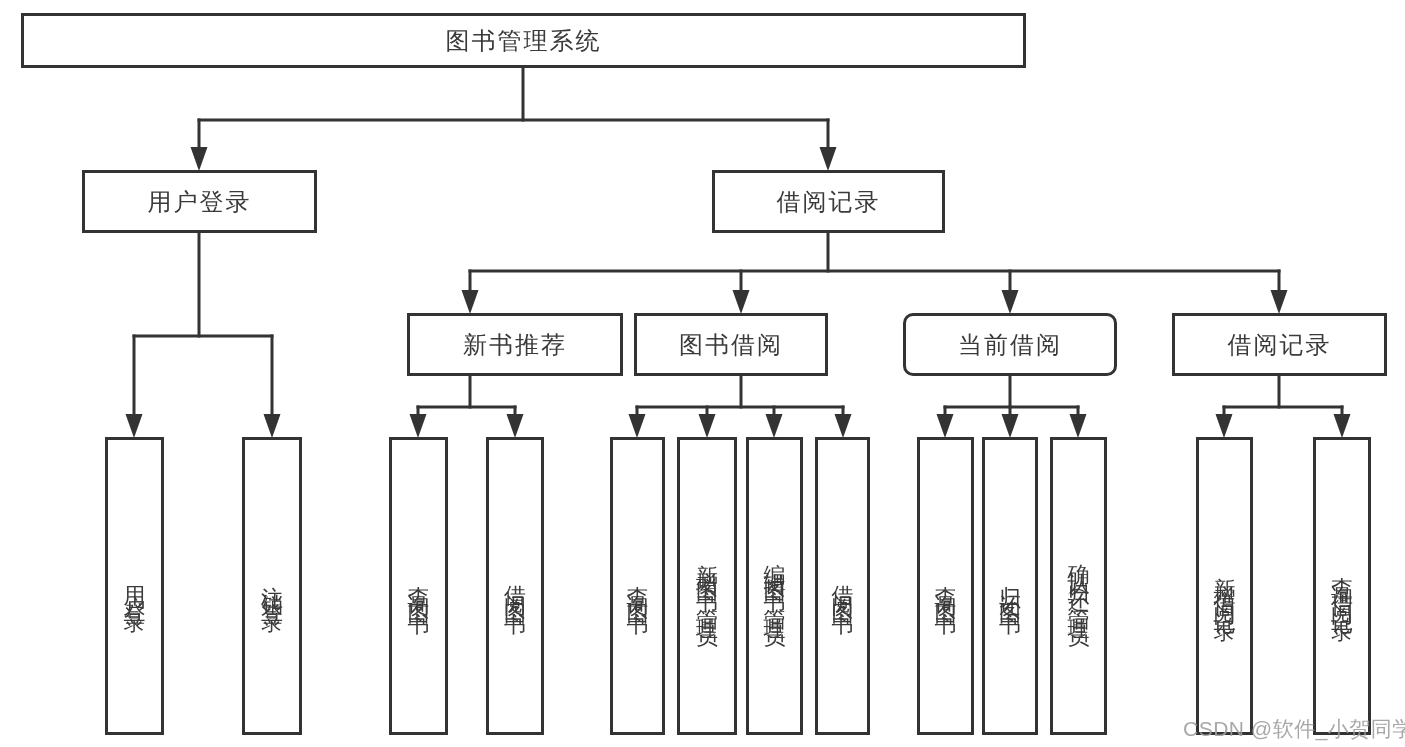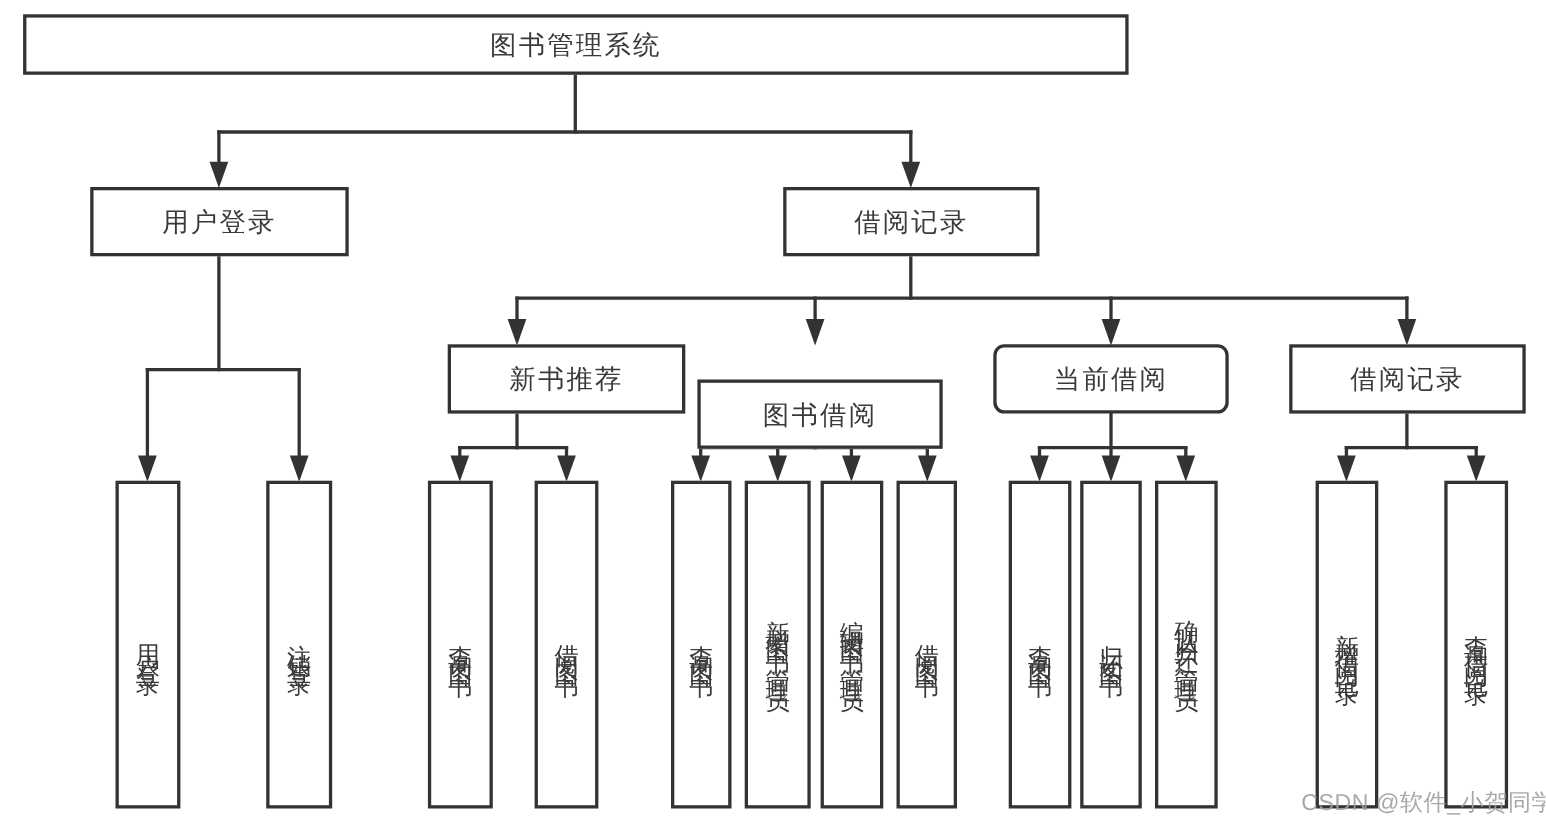--- a/index.html
+++ b/index.html
@@ -126,7 +126,7 @@
     <div class="node hnode" style="left: 362px; top: 313px; width: 216px; height: 63px; margin-left: 45px;">
       <span class="lbl">新书推荐</span>
     </div>
-    <div class="node hnode" style="left: 634px; top: 313px; width: 223px; height: 63px; margin-top: 32px;">
+    <div class="node hnode" style="left: 634px; top: 313px; width: 194px; height: 63px;">
       <span class="lbl">图书借阅</span>
     </div>
     <div class="node hnode" style="left: 903px; top: 313px; width: 214px; height: 63px; border-radius: 10px;">

